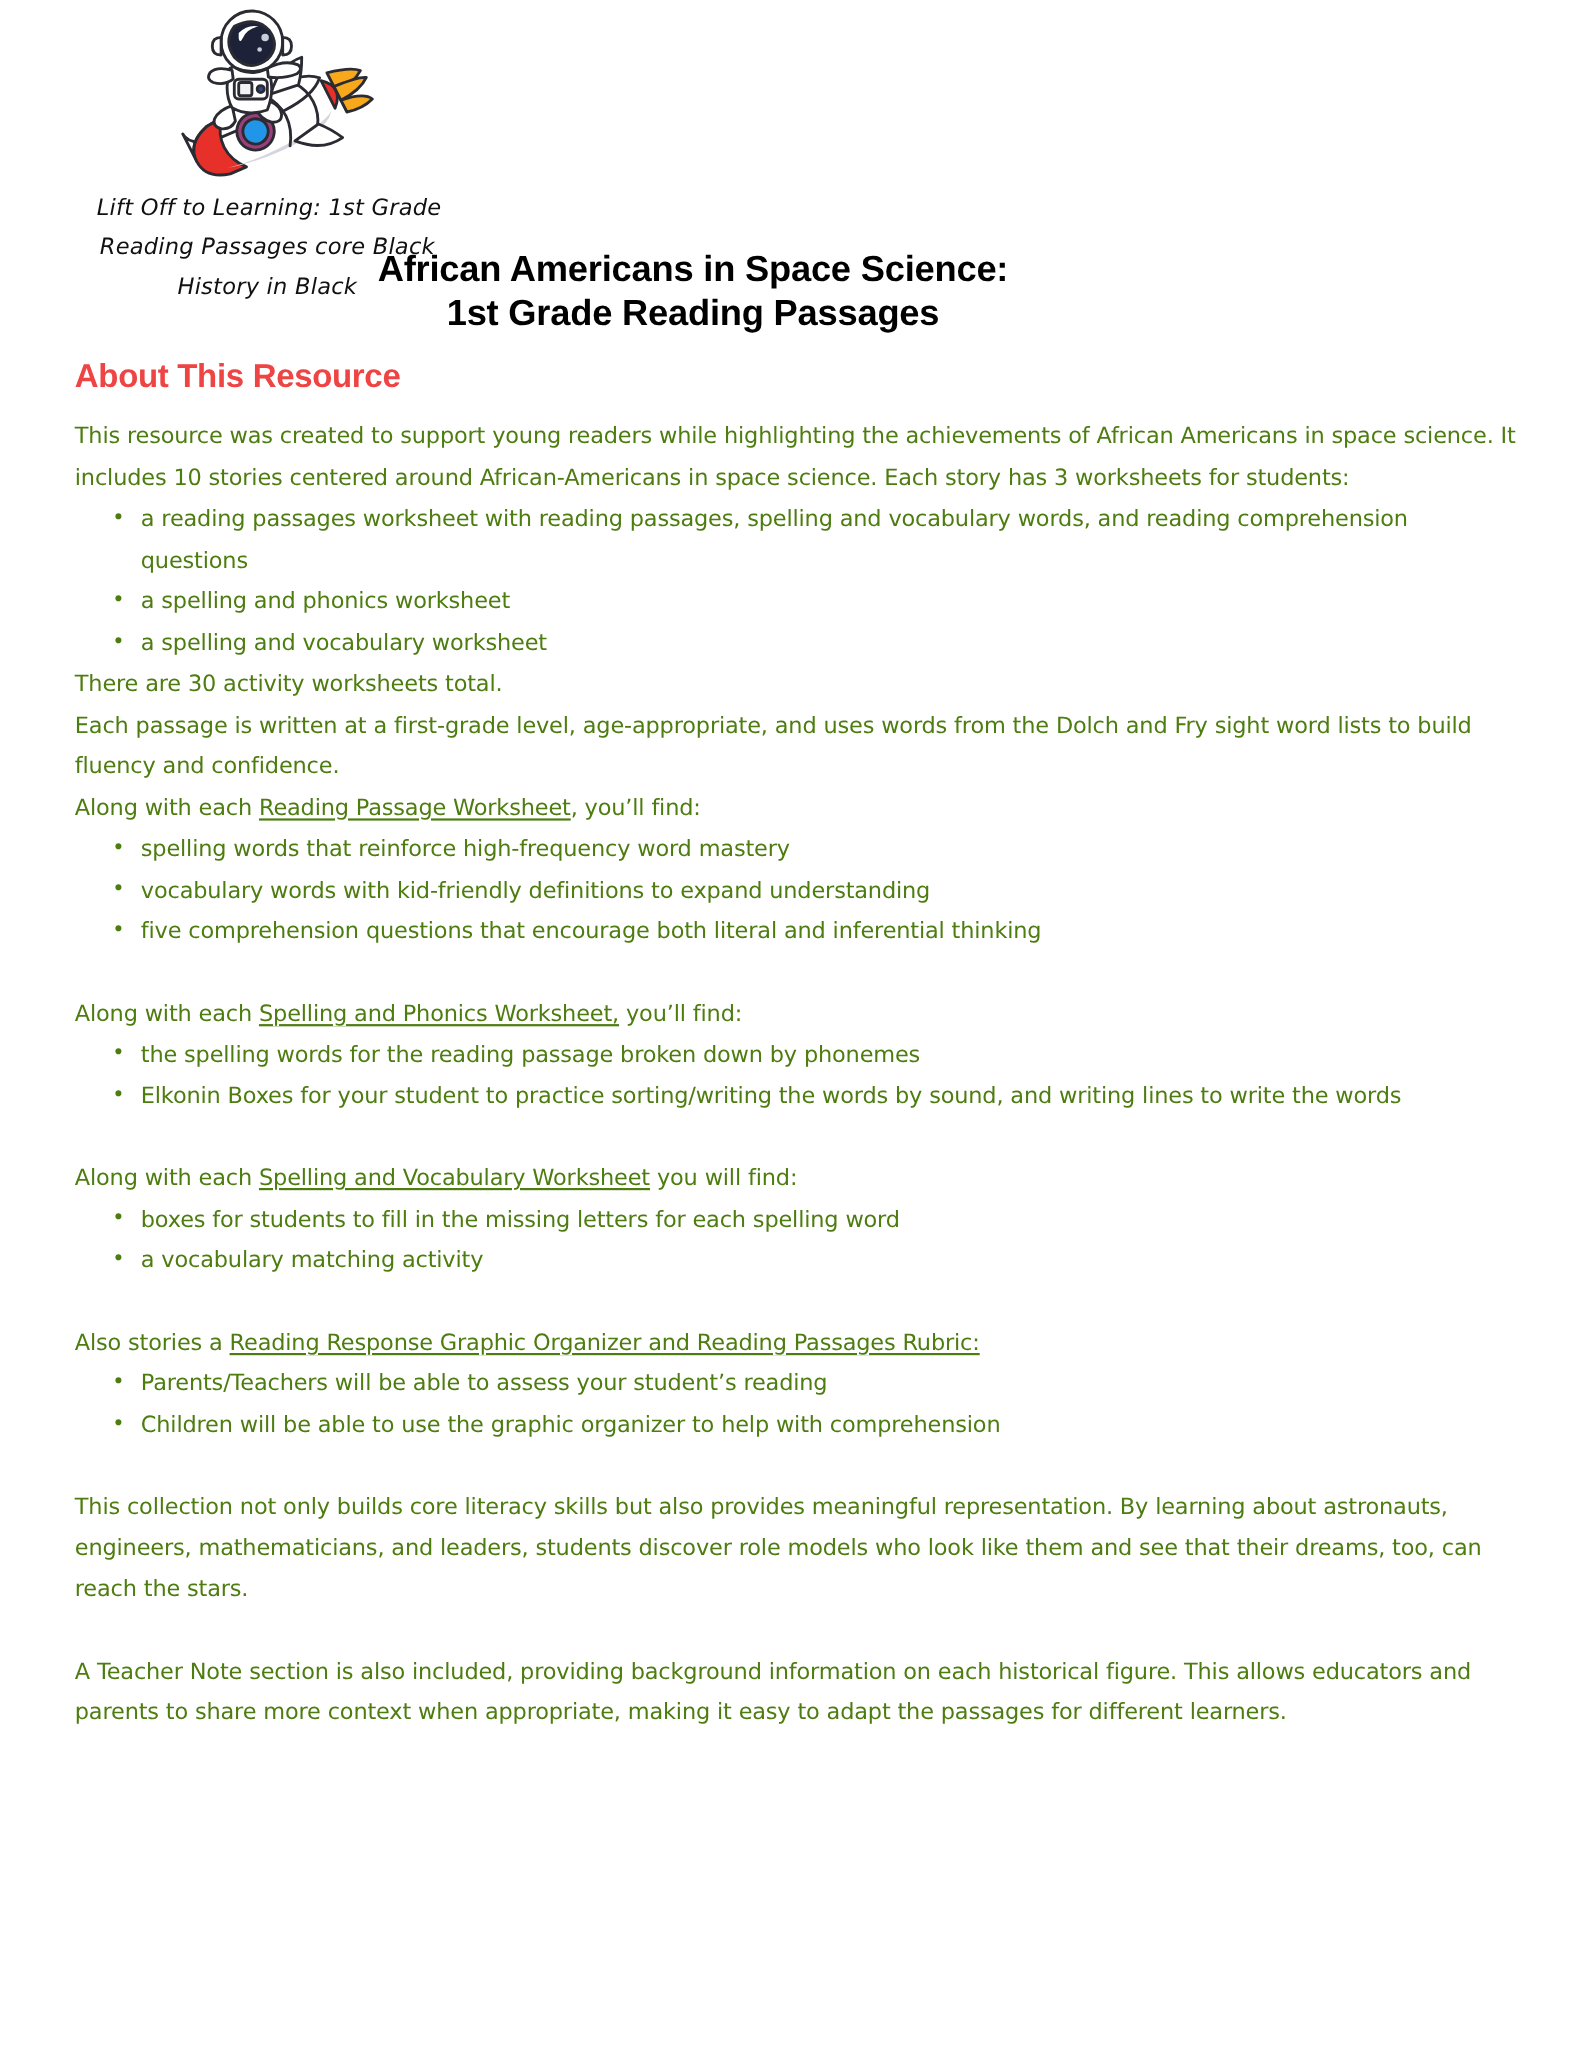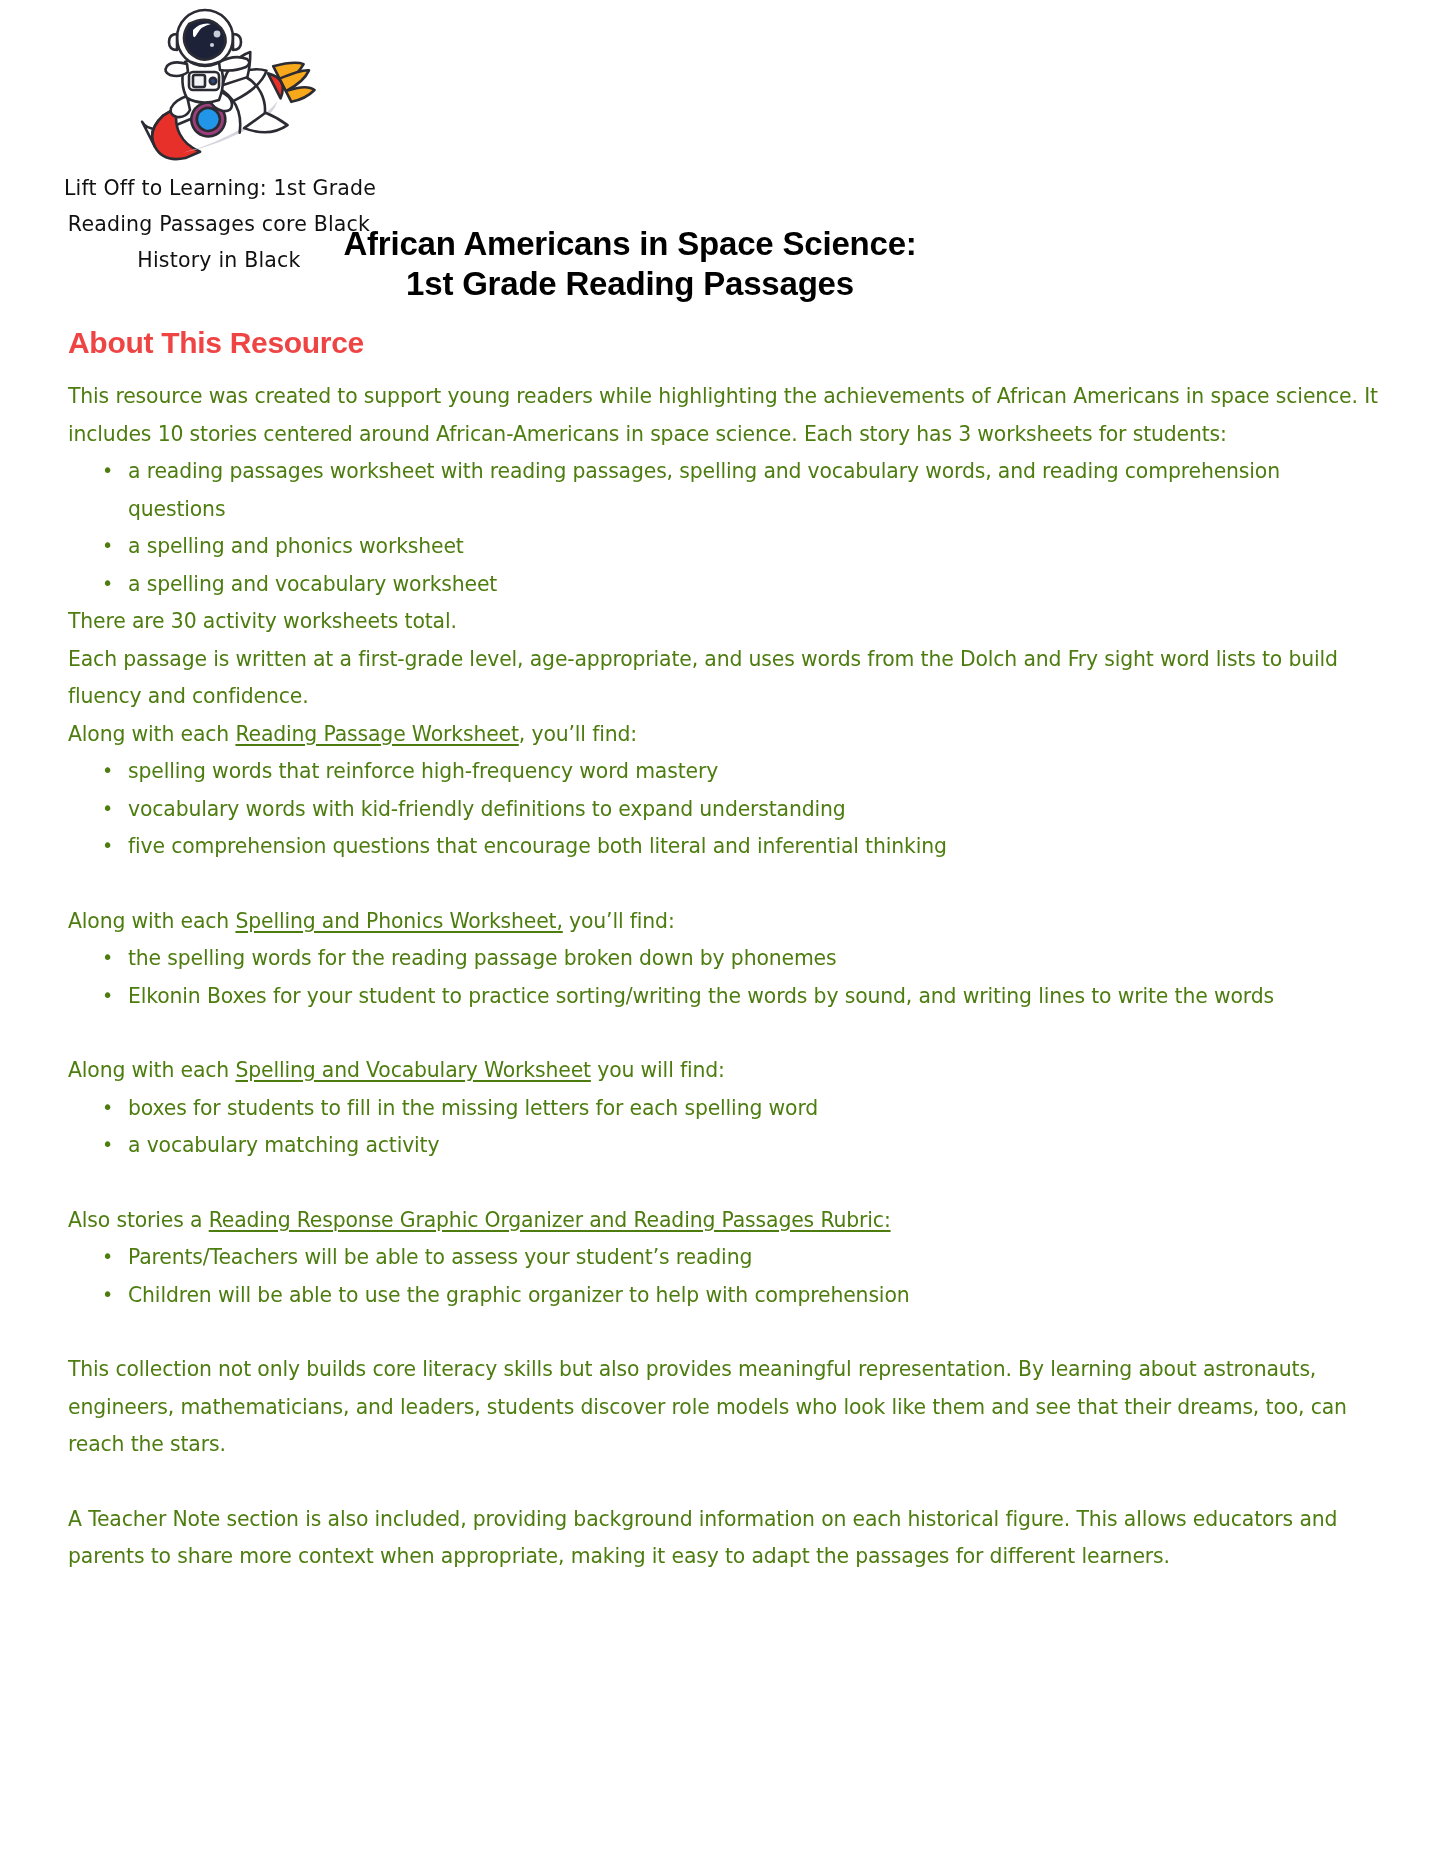--- a/index.html
+++ b/index.html
@@ -26,10 +26,11 @@
   
   .logo-block {
     position: absolute;
-    left: 64px;
+    left: 88px;
     top: 4px;
     width: 310px;
     text-align: center;
+    font-style: italic;
   }
   .logo-art {
     width: 220px;

